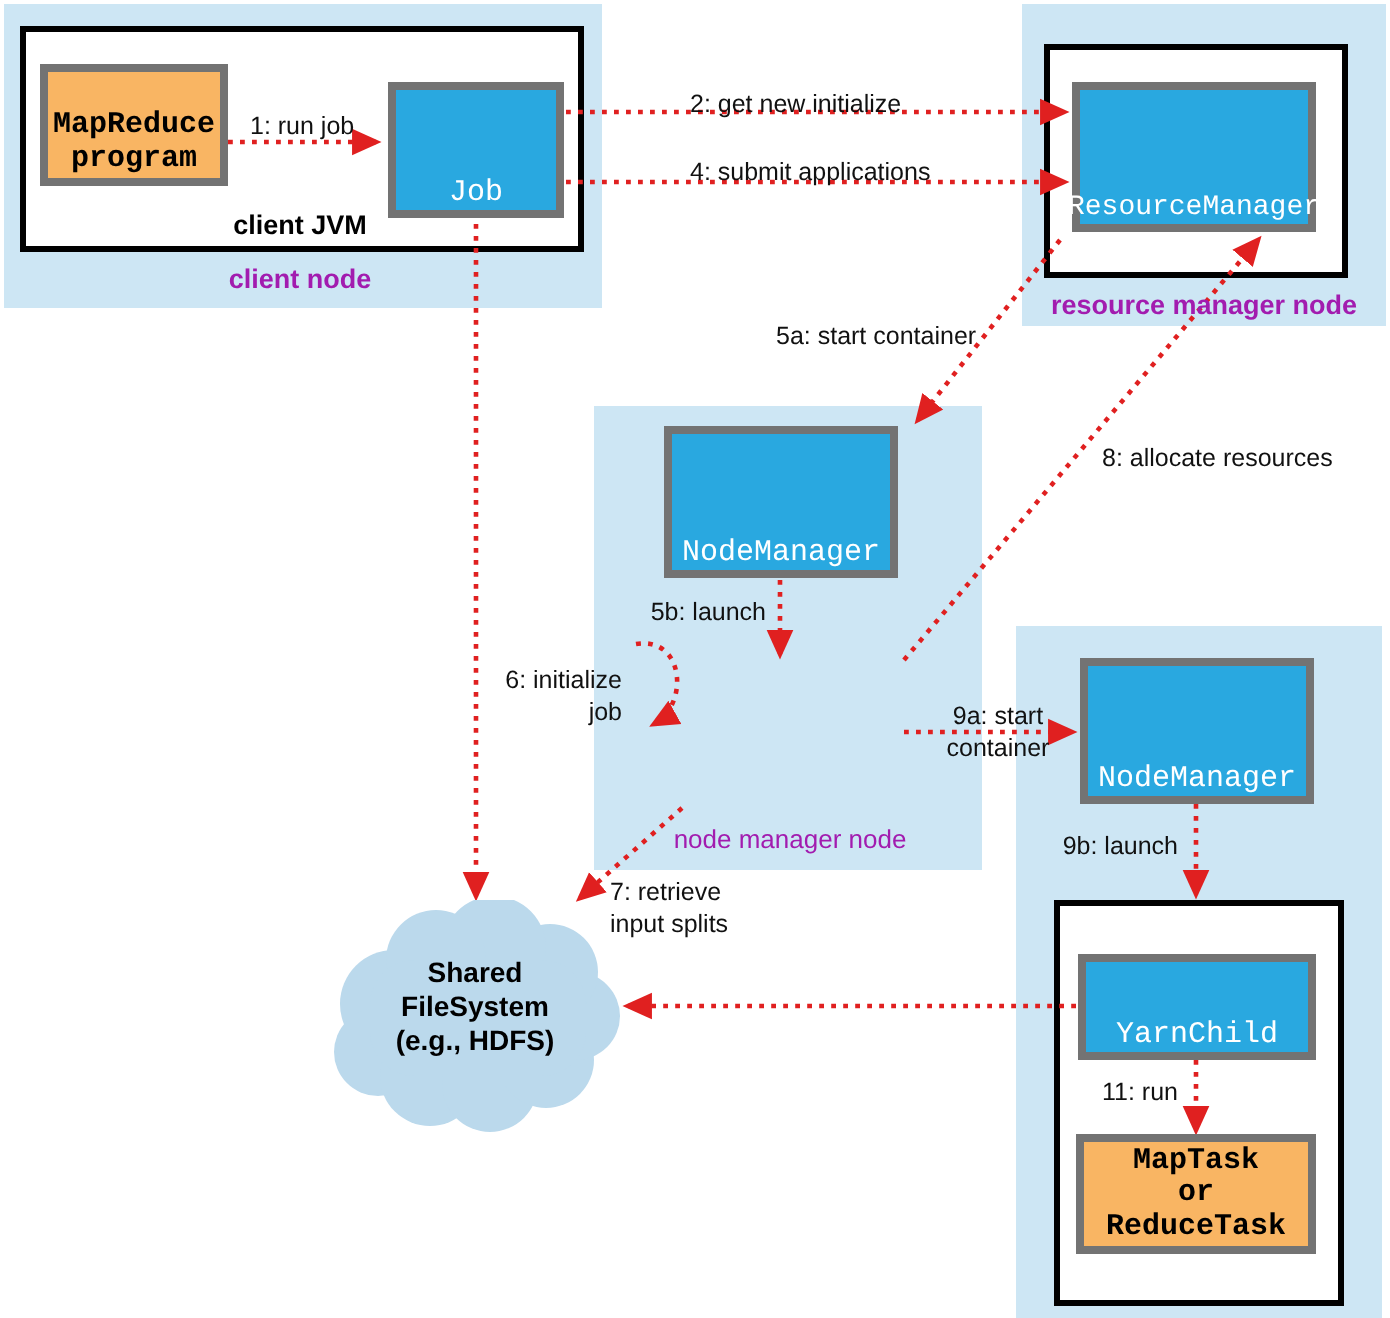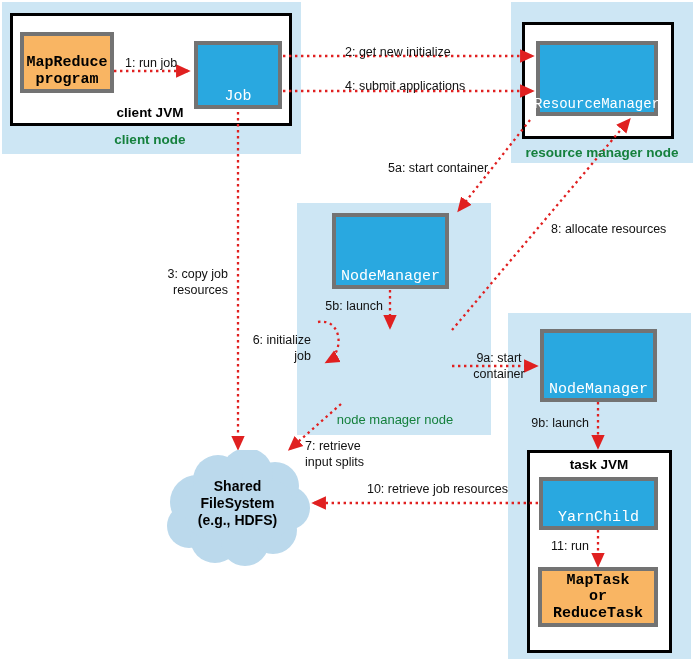--- a/index.html
+++ b/index.html
@@ -14,7 +14,7 @@
   .comp.blue{background:#29A8E0;color:#ffffff;font-size:15px;font-weight:400;}
   .comp.orange{background:#F9B563;color:#000000;font-size:15px;font-weight:bold;line-height:1.12;}
 
-  .node-label{position:absolute;font-size:13.5px;font-weight:bold;color:#15803d;
+  .node-label{position:absolute;font-size:13.5px;font-weight:bold;color:#a21caf;
               text-align:center;white-space:nowrap;}
   .jvm-label{position:absolute;font-size:13.5px;font-weight:bold;color:#000;
              text-align:center;white-space:nowrap;}

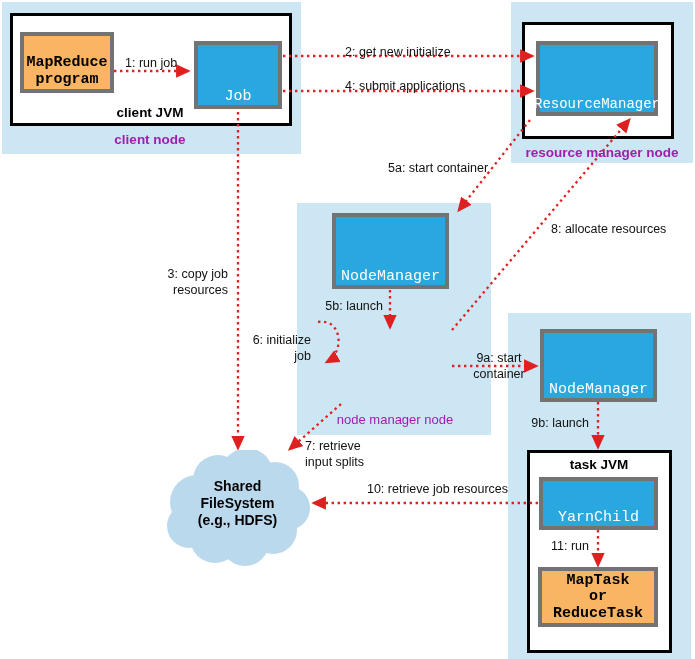--- a/index.html
+++ b/index.html
@@ -141,8 +141,6 @@
 
   <div class="arrow-label al-l" style="left:345px;top:44px;">2: get new initialize</div>
 
-  <div class="arrow-label al-r" style="left: 118px; top: 266px; width: 110px; white-space: pre-line;">3: copy job
-resources</div>
 
   <div class="arrow-label al-l" style="left:345px;top:78px;">4: submit applications</div>
 

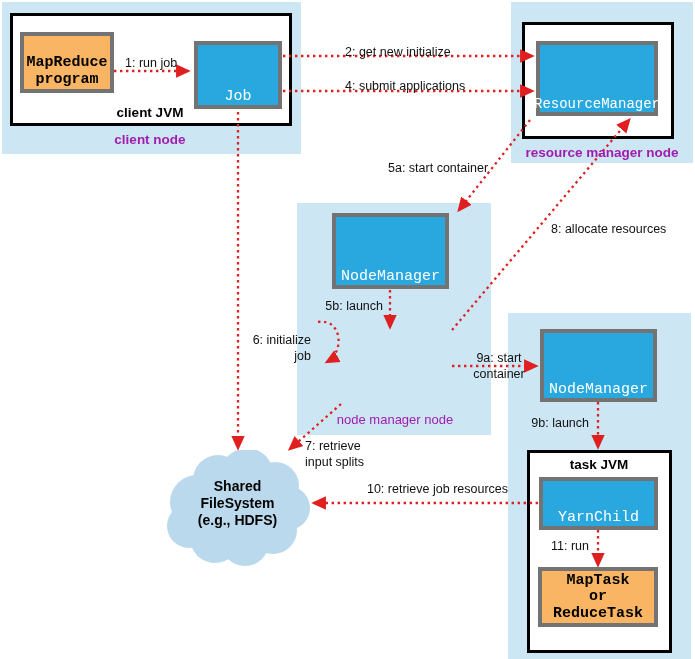--- a/index.html
+++ b/index.html
@@ -135,7 +135,6 @@
 
   <div class="node-label" style="left:513px;top:145px;width:178px;">resource manager node</div>
 
-  <div class="jvm-label" style="left:535px;top:457px;width:128px;">task JVM</div>
 
   <div class="arrow-label al-l" style="left:125px;top:55px;">1: run job</div>
 

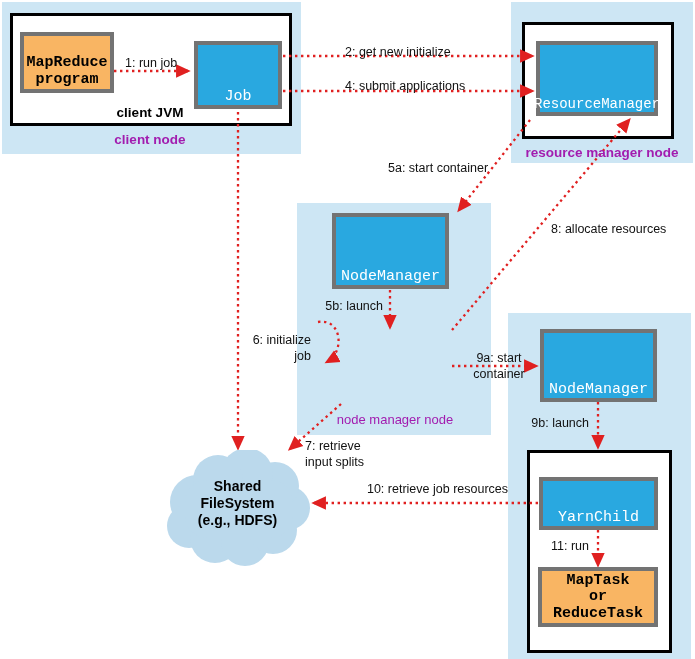--- a/index.html
+++ b/index.html
@@ -160,7 +160,6 @@
 
   <div class="arrow-label al-r" style="left:509px;top:415px;width:80px;">9b: launch</div>
 
-  <div class="arrow-label al-c" style="left:340px;top:481px;width:195px;">10: retrieve job resources</div>
 
   <div class="arrow-label al-r" style="left:520px;top:538px;width:69px;">11: run</div>
 

